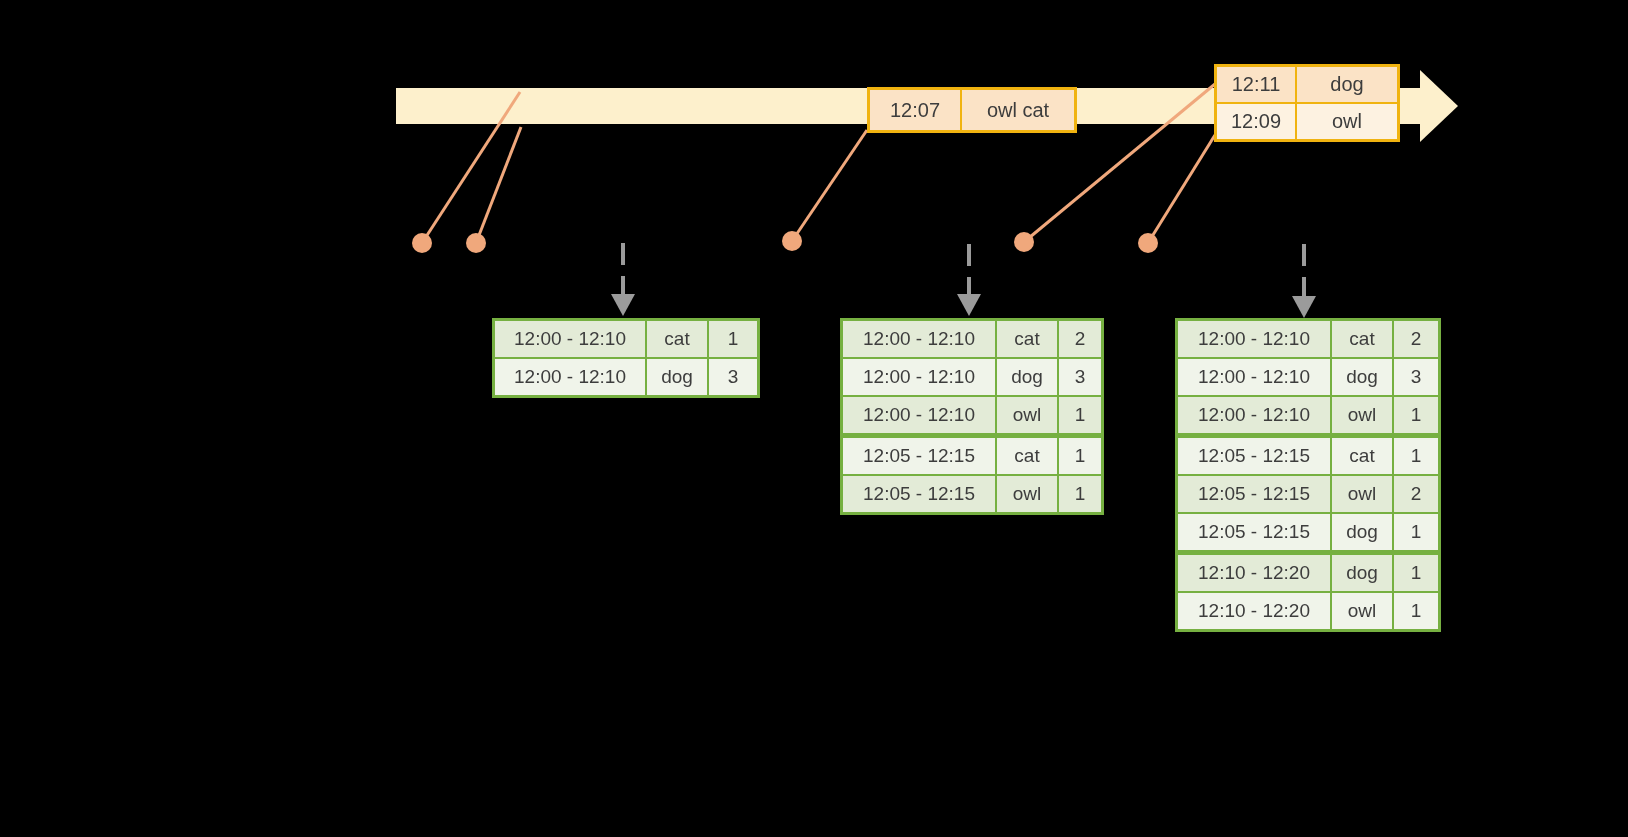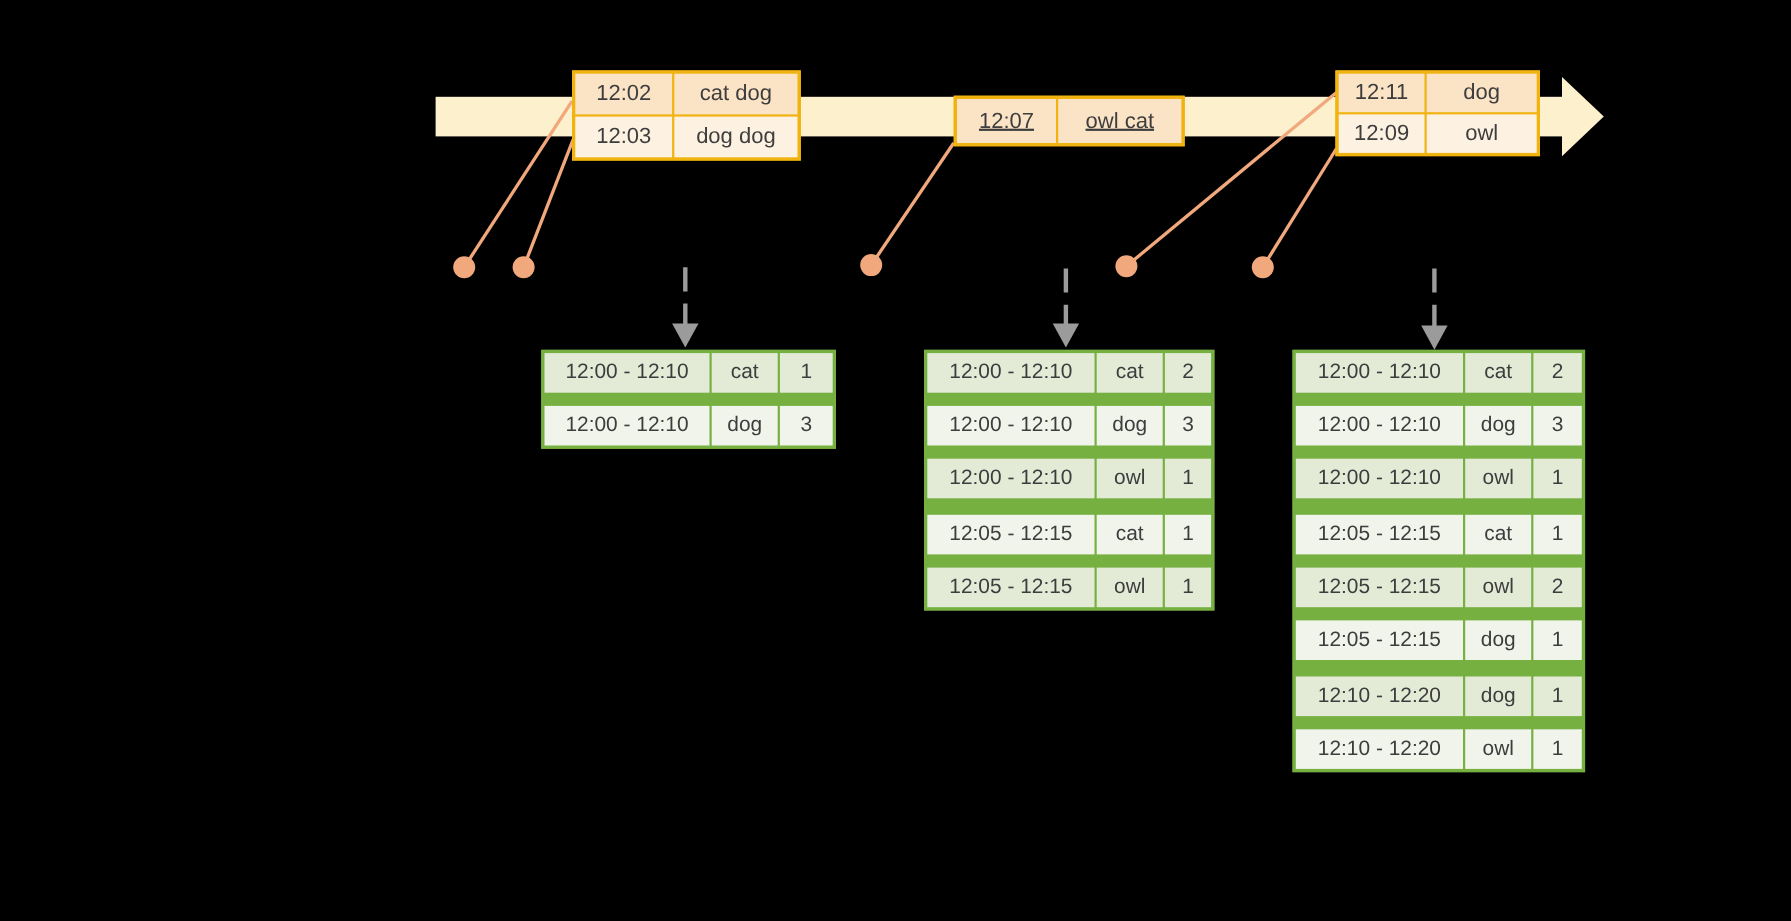--- a/index.html
+++ b/index.html
@@ -85,16 +85,6 @@
     <polygon class="trigger-head" points="1292,296 1316,296 1304,318"></polygon>
   </svg>
 
-  <div class="etable ea" style="left:520px;top:64px;">
-    <div class="row dark">
-      <div class="cell">12:02</div>
-      <div class="cell">cat dog</div>
-    </div>
-    <div class="row light">
-      <div class="cell">12:03</div>
-      <div class="cell">dog dog</div>
-    </div>
-  </div>
 
   <div class="etable eb" style="left:867px;top:87px;">
     <div class="row dark">

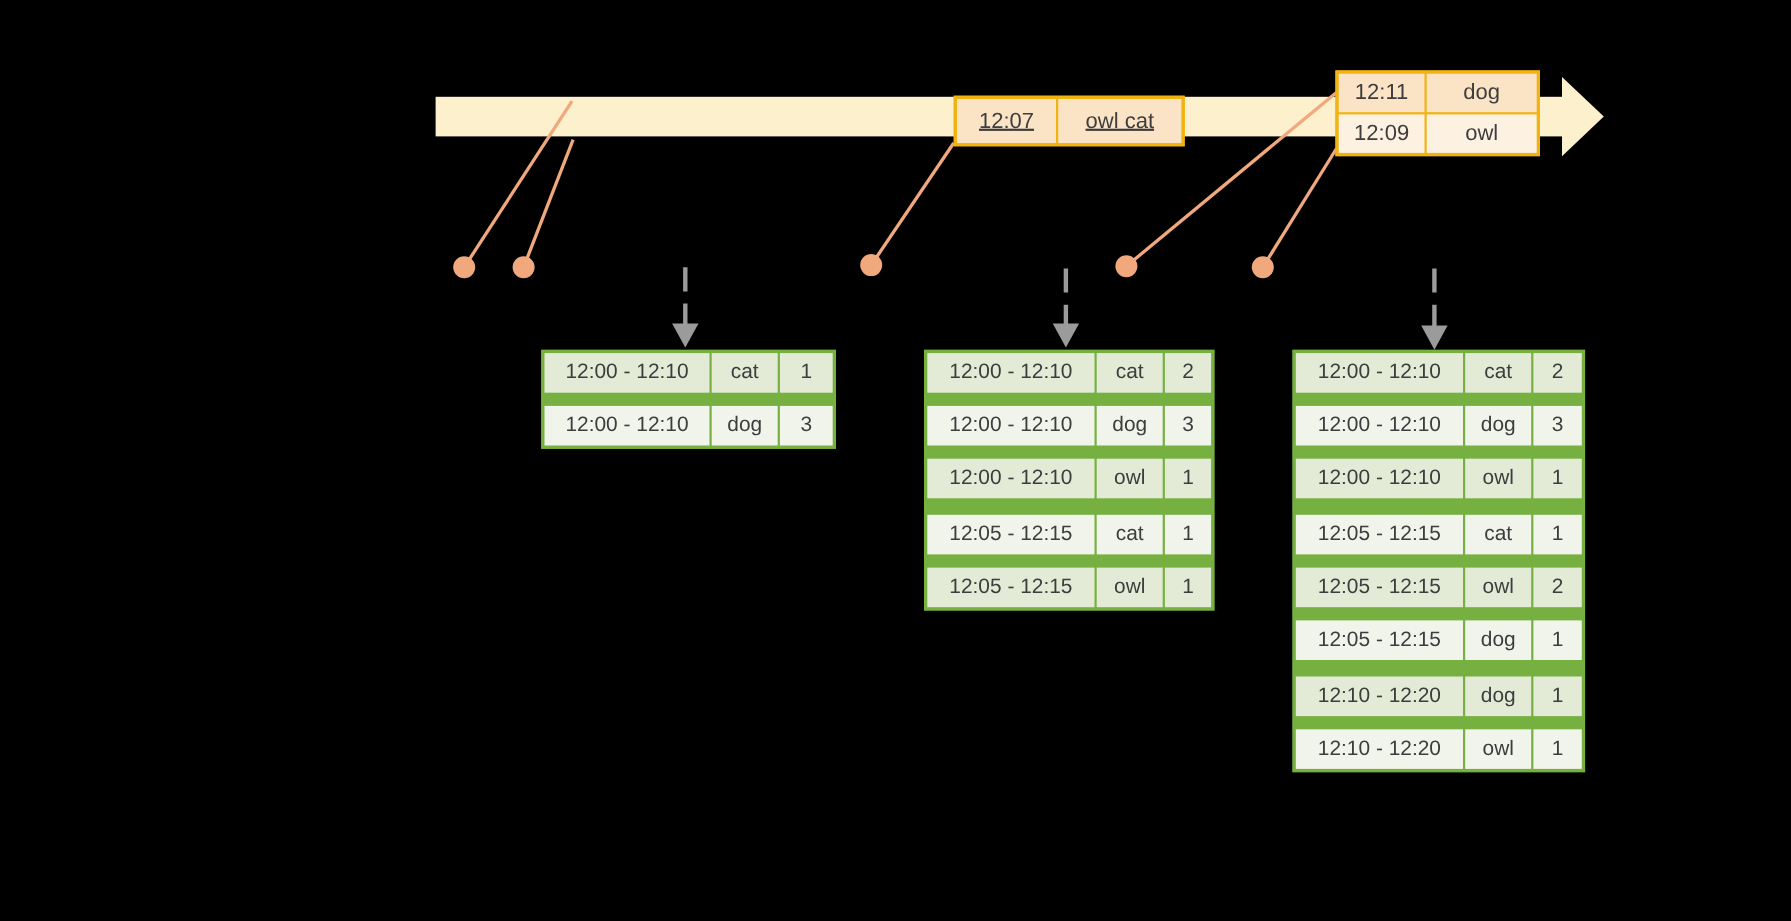--- a/index.html
+++ b/index.html
@@ -28,7 +28,7 @@
   }
   .etable .row{display:grid;gap:2px;}
   .ea .row{grid-template-columns:88px 112px;height:37px;}
-  .eb .row{grid-template-columns:90px 112px;height:40px;text-decoration:underline;}
+  .eb .row{grid-template-columns:90px 112px;height:40px;}
   .ec .row{grid-template-columns:78px 100px;height:35px;}
   .etable .cell{
     display:flex;align-items:center;justify-content:center;

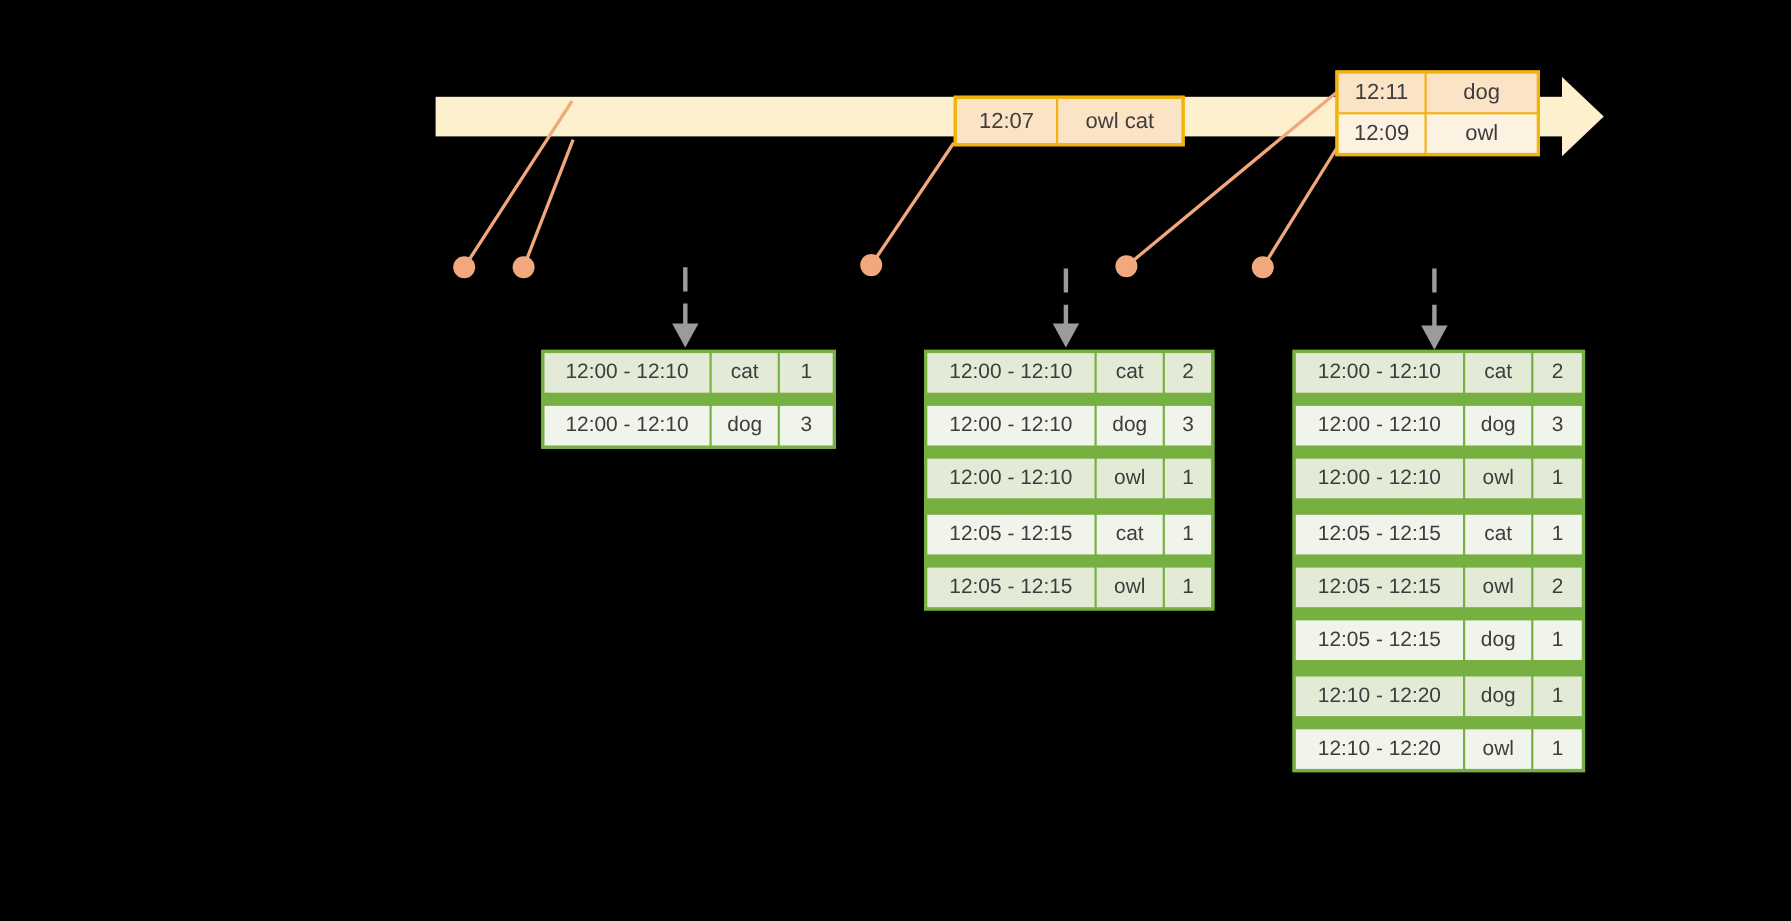--- a/index.html
+++ b/index.html
@@ -39,7 +39,7 @@
 
   
   .rtable{
-    position:absolute;display:flex;flex-direction:column;gap:12px;
+    position:absolute;display:flex;flex-direction:column;gap:2px;
     border:3px solid var(--result-border,#76b041);
     background:var(--result-border,#76b041);z-index:2;
   }

